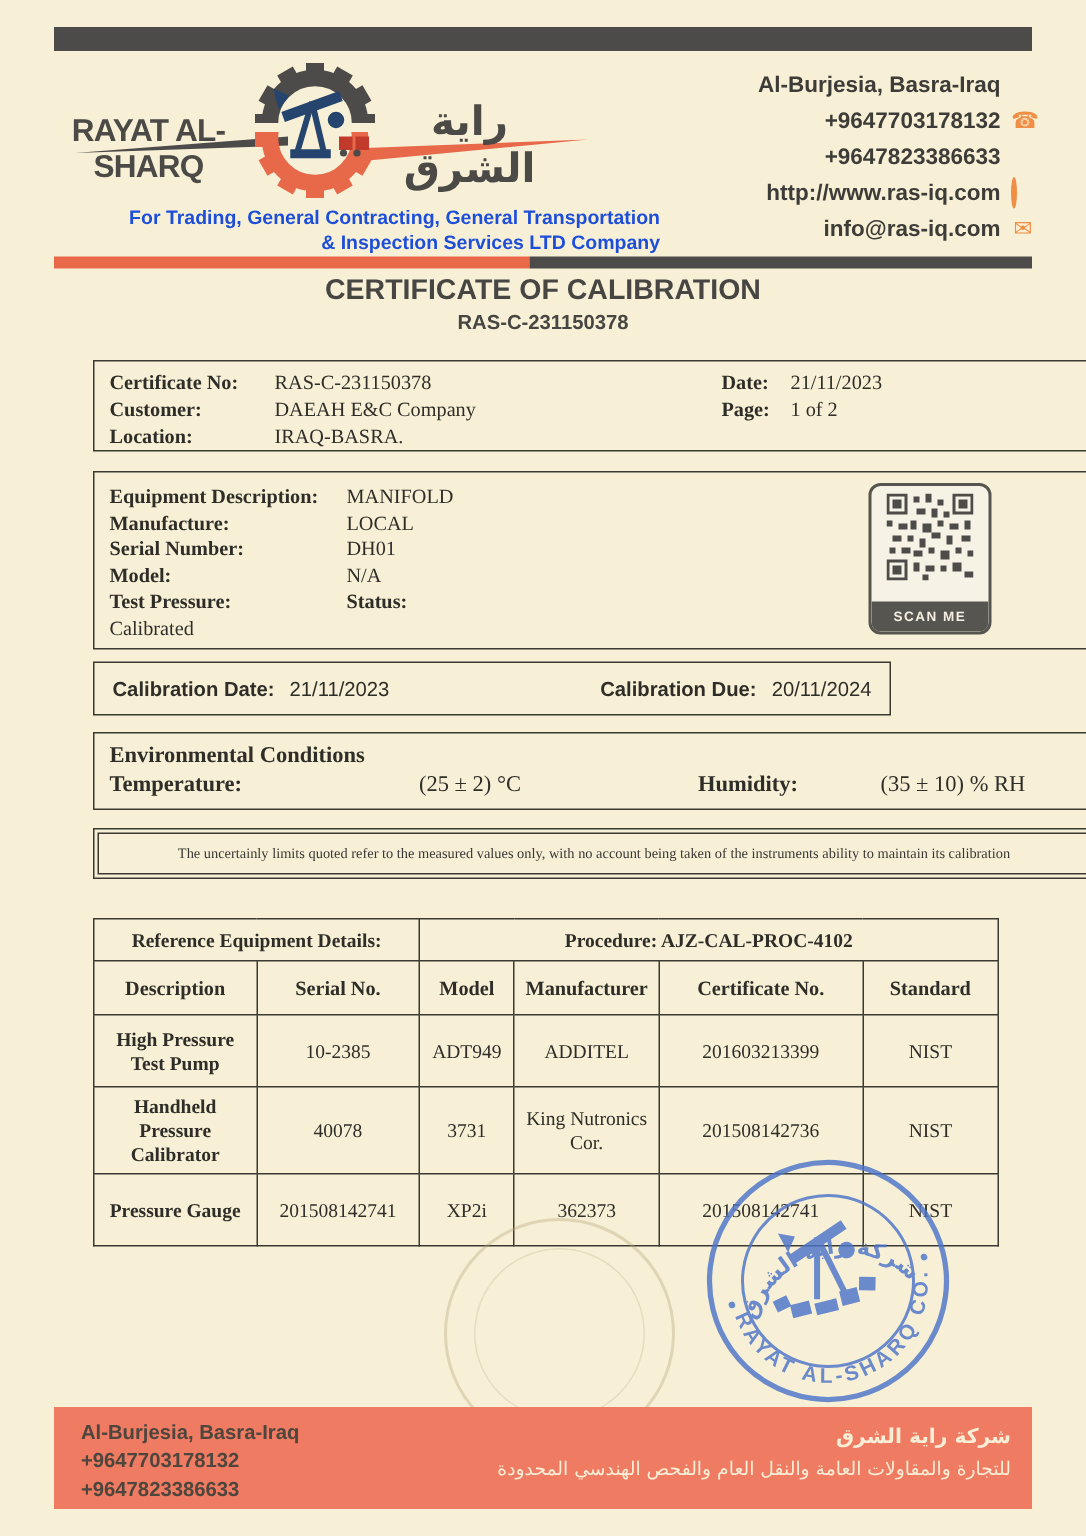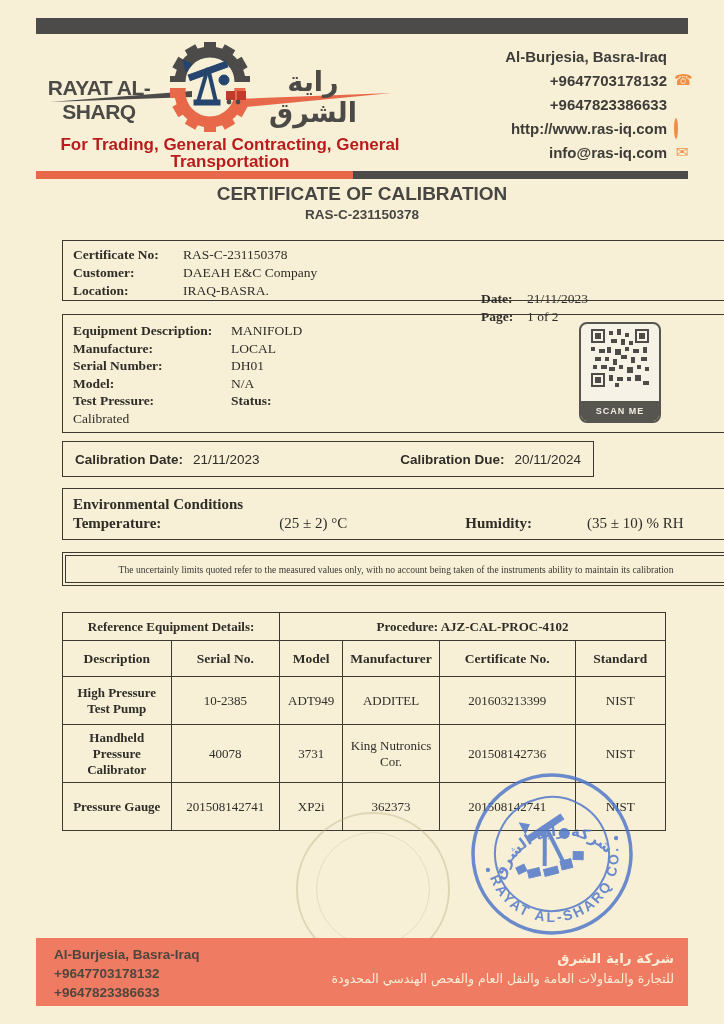--- a/index.html
+++ b/index.html
@@ -14,8 +14,8 @@
   .brand-arabic{left:248px;top:66px;width:130px;font-family:"DejaVu Sans",sans-serif;
       font-weight:bold;font-size:27px;color:#4b4a46;text-align:center;direction:rtl;}
   .logo-svg{left:20px;top:36px;}
-  .tagline{left:20px;top:136px;width:420px;text-align:center;
-      font-family:"Liberation Sans",sans-serif;font-size:17px;font-weight:600;color:#b91c1c;line-height:17px;}
+  .tagline{left:20px;top:136px;width:420px;text-align:right;
+      font-family:"Liberation Sans",sans-serif;font-size:13px;font-weight:600;color:#1d4ed8;line-height:17px;}
   .contact{right:34px;top:44px;width:260px;font-family:"Liberation Sans",sans-serif;
       font-size:15px;font-weight:600;color:#3e3c38;}
   .contact-row{display:flex;justify-content:flex-end;align-items:center;height:24px;}

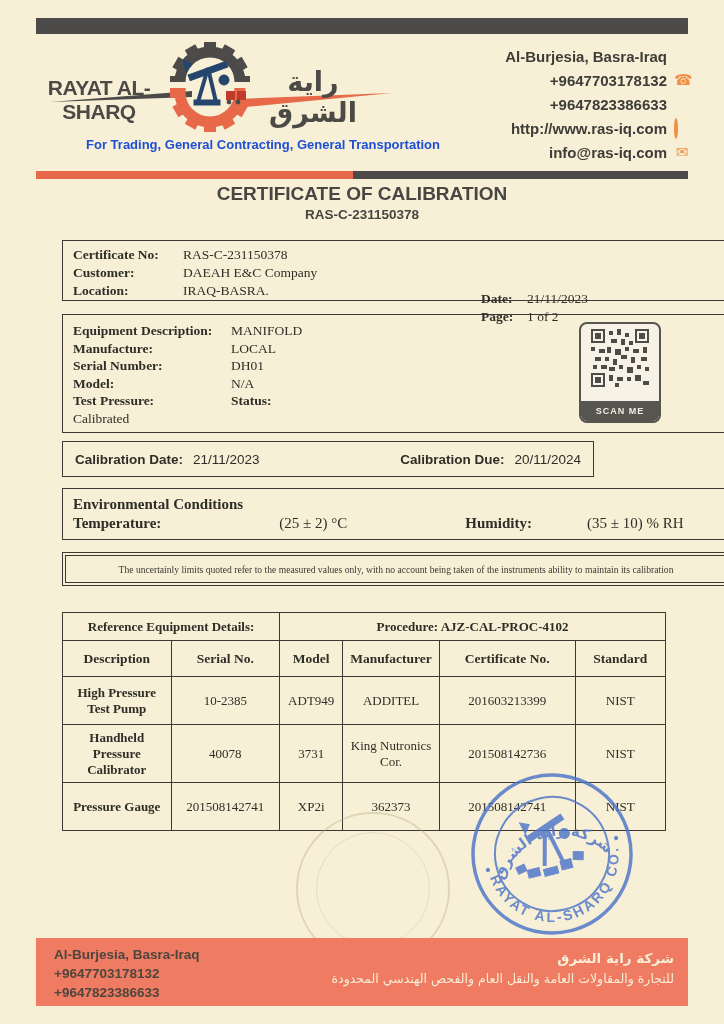--- a/index.html
+++ b/index.html
@@ -159,6 +159,7 @@
   <div class="abs brand-arabic">راية الشرق</div>
   <div class="abs tagline">
     <div>For Trading, General Contracting, General Transportation</div>
+    <div>&amp; Inspection Services LTD Company</div>
   </div>
 
   <div class="abs contact">

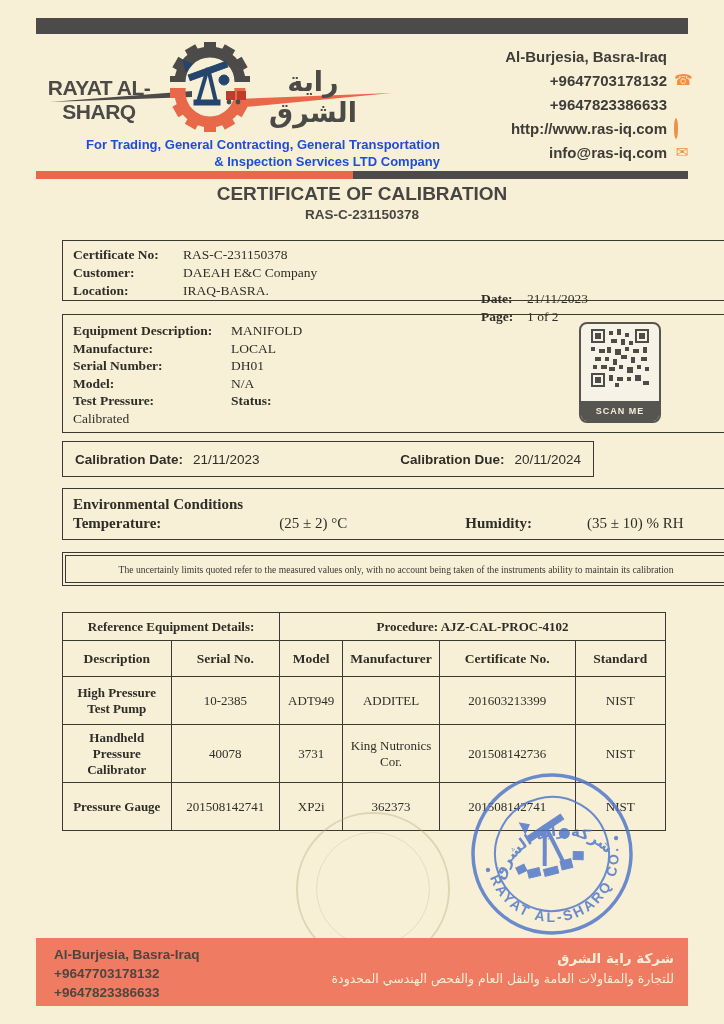--- a/index.html
+++ b/index.html
@@ -41,7 +41,7 @@
   .b1{top:240px;height:61px;padding:5px 10px 0 10px;font-size:13.5px;}
   .lbl{font-weight:bold;}
   .b1 .grid{display:grid;grid-template-columns:110px 1fr;line-height:18px;}
-  .b1-right{position:absolute;left:418px;top:5px;display:grid;grid-template-columns:46px 1fr;line-height:18px;margin-top:44px;}
+  .b1-right{position:absolute;left:418px;top:5px;display:grid;grid-template-columns:46px 1fr;line-height:18px;}
 
   .b2{top:314px;height:119px;padding:7px 10px 0 10px;font-size:13.5px;}
   .b2 .grid{display:grid;grid-template-columns:158px 1fr;line-height:17.6px;}

